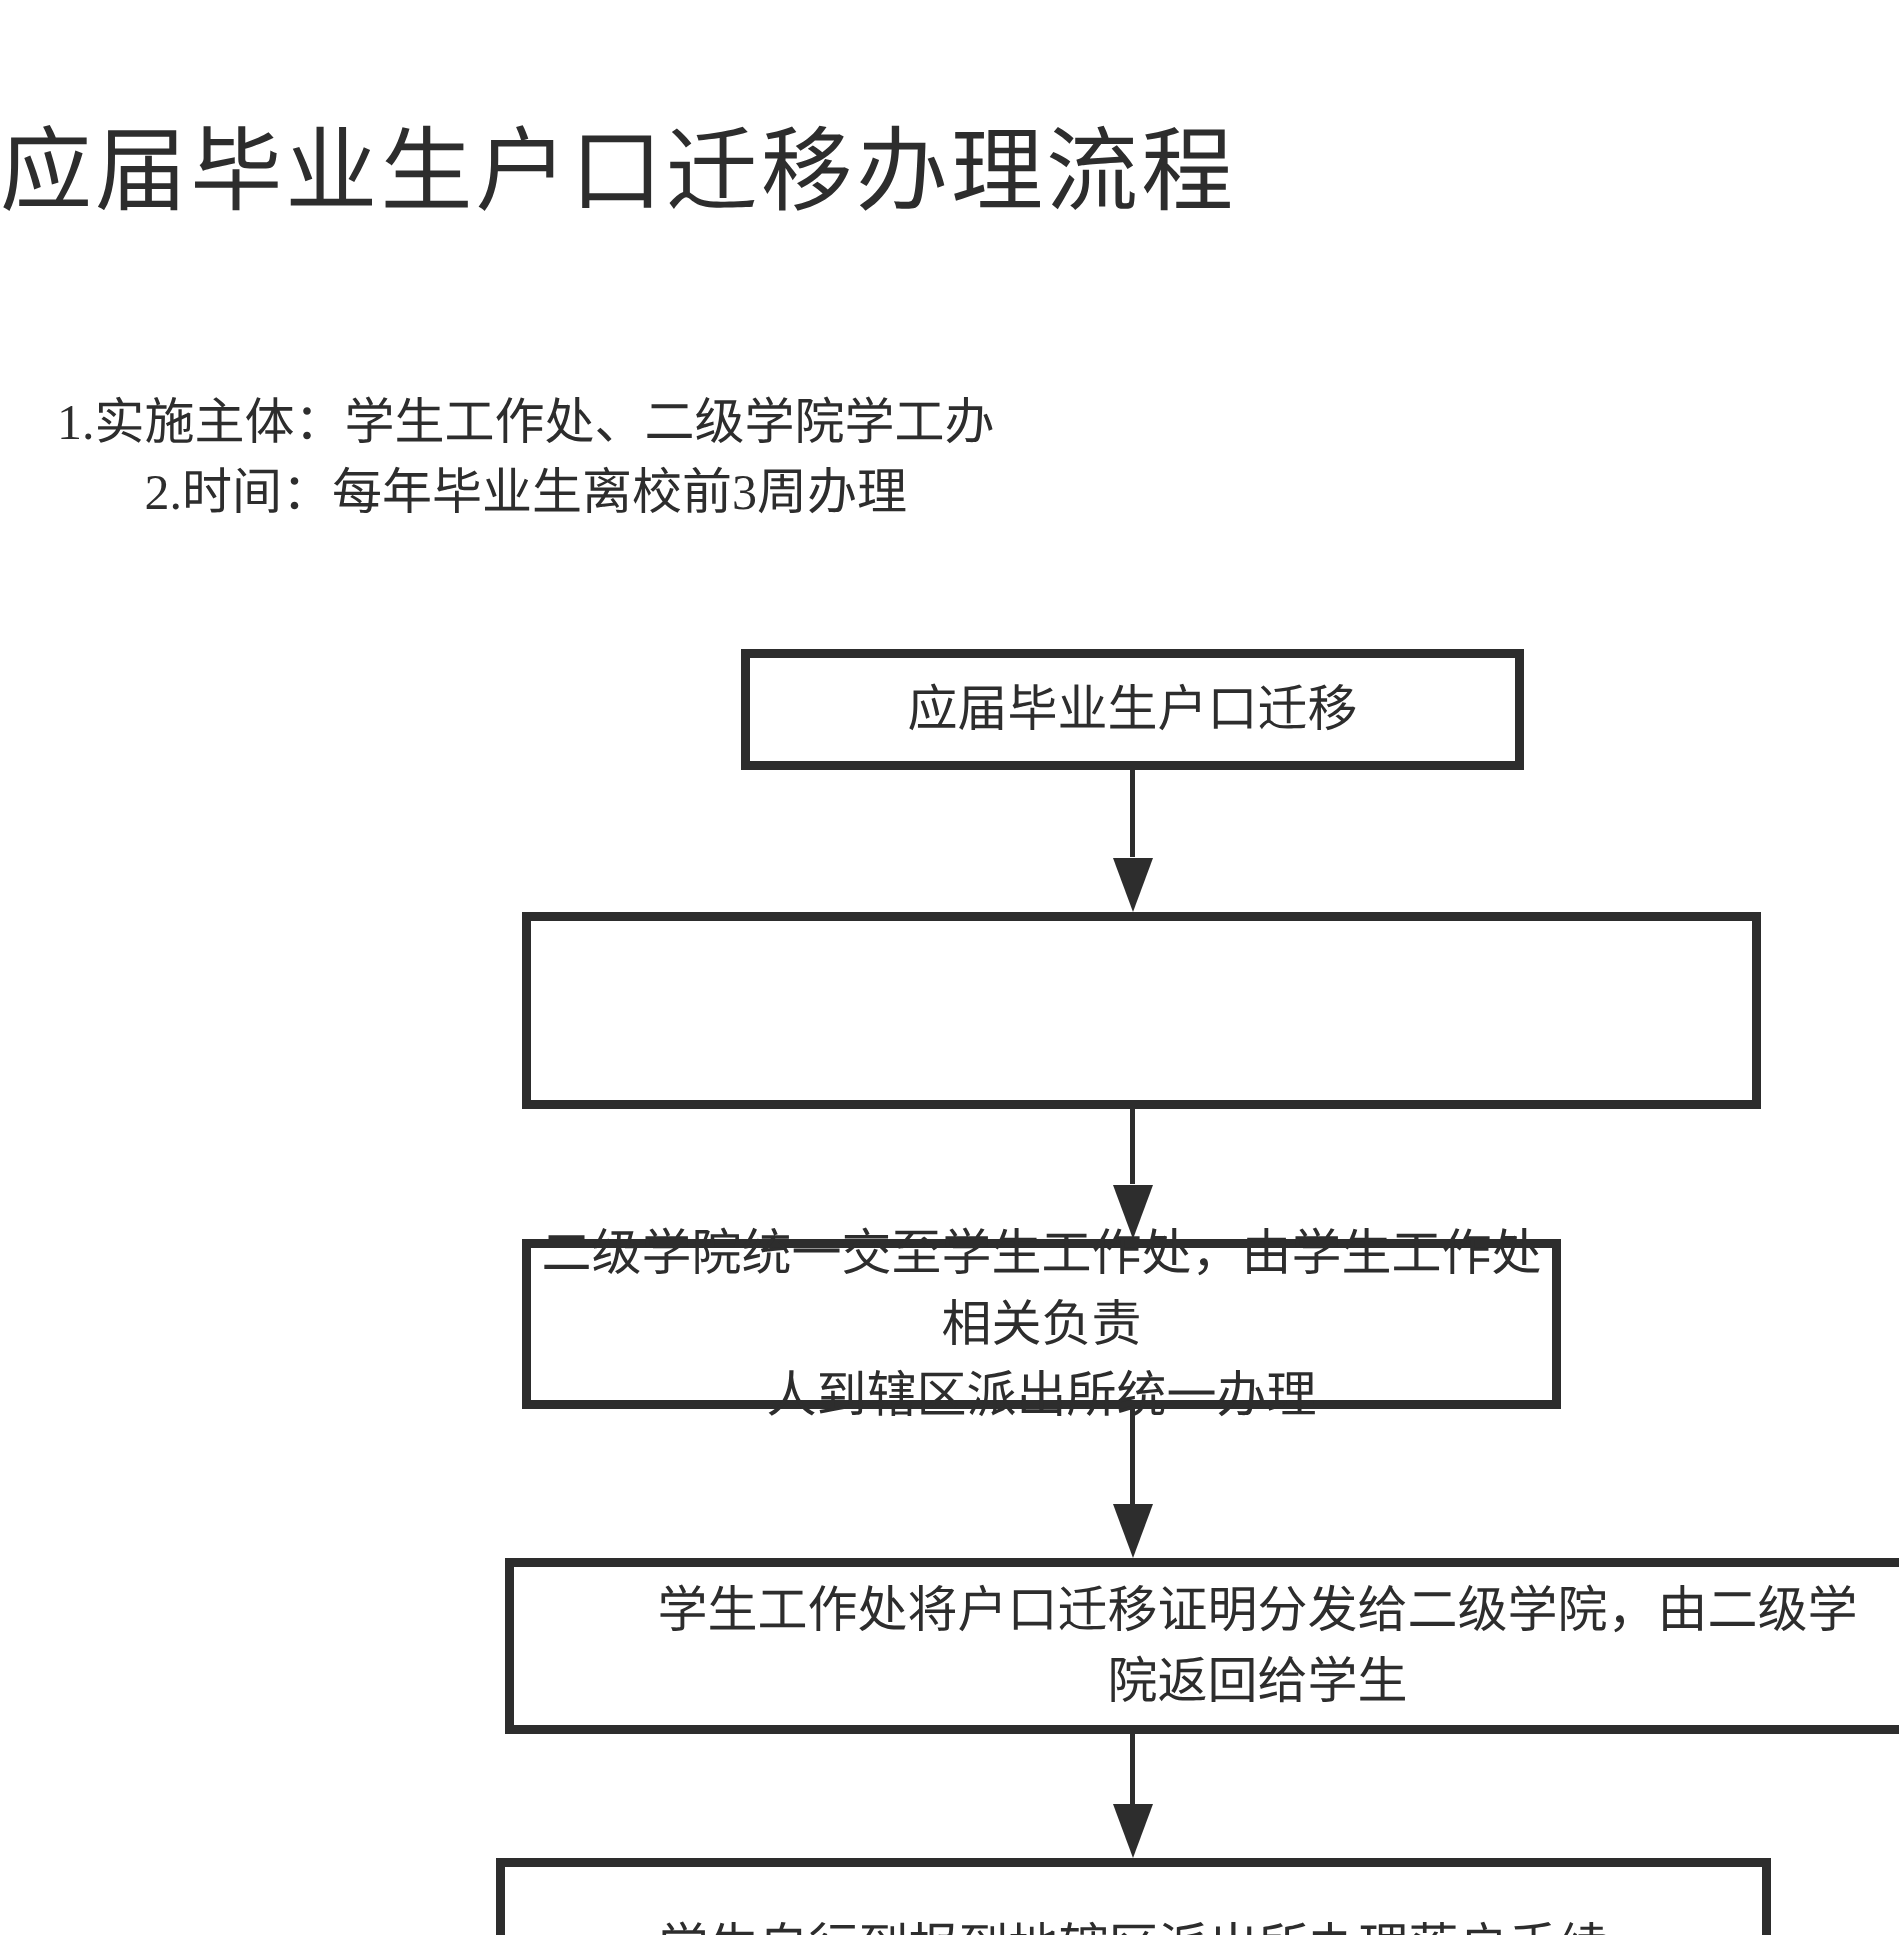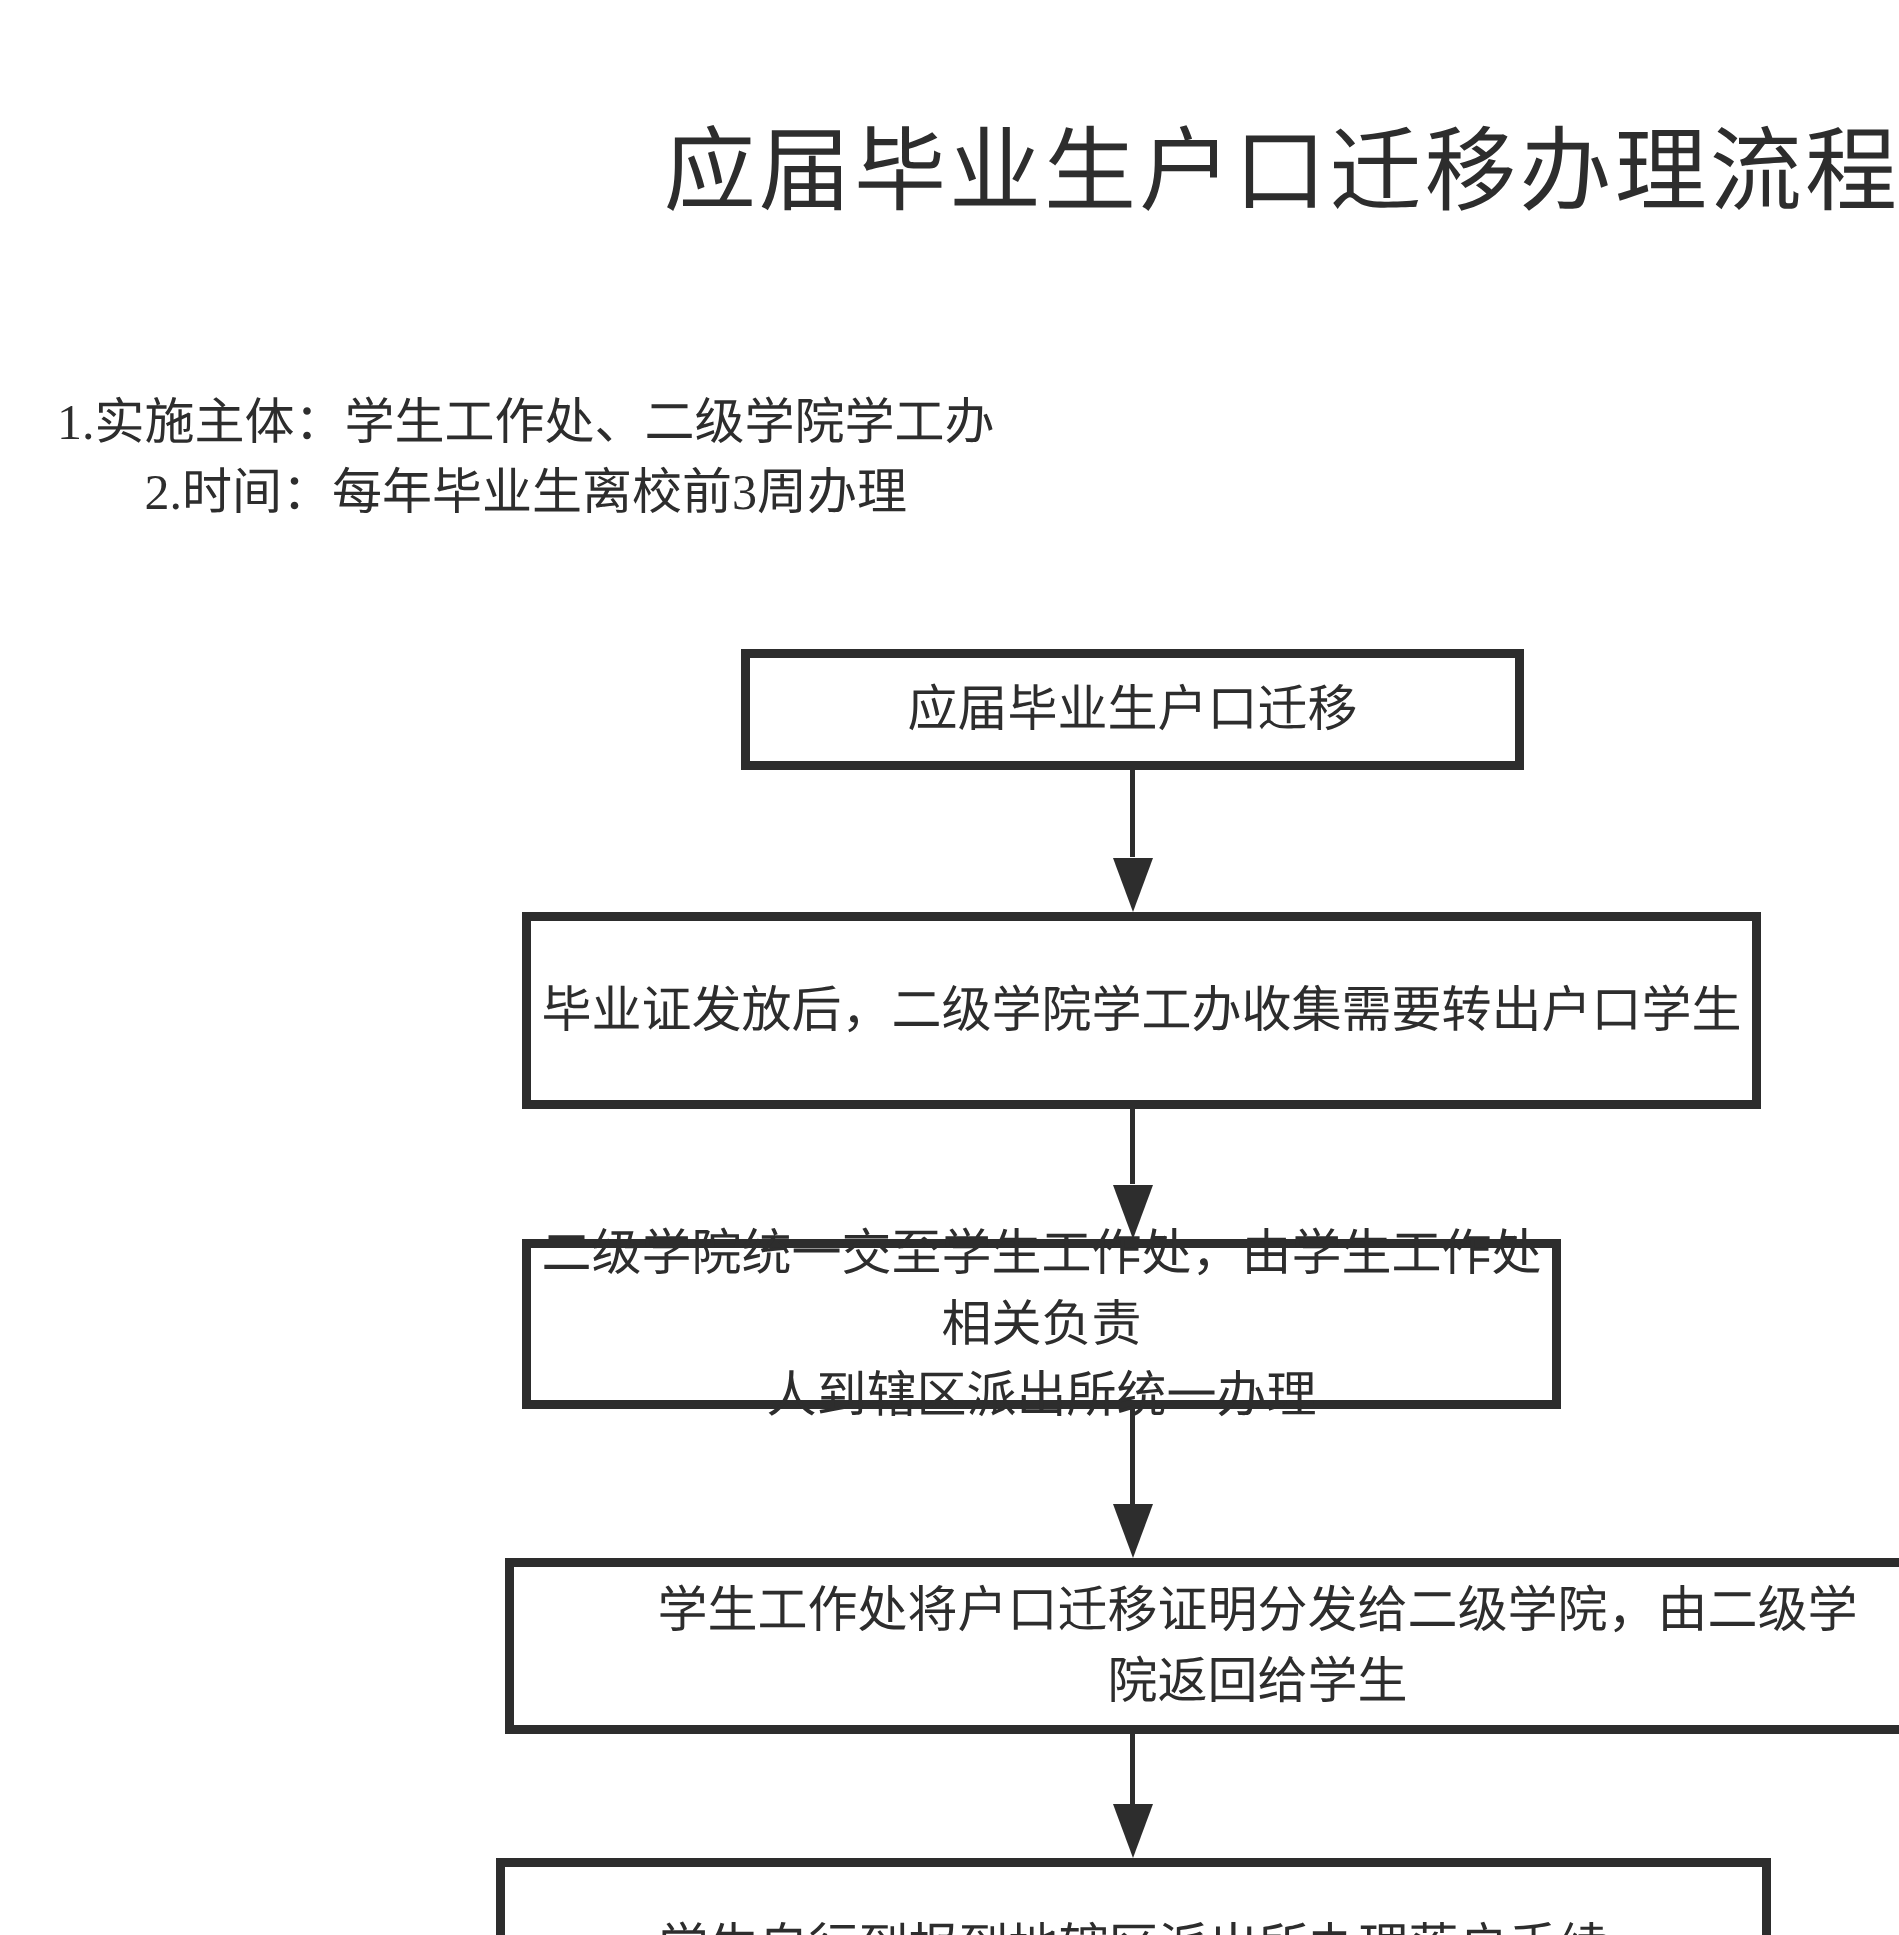--- a/index.html
+++ b/index.html
@@ -21,7 +21,7 @@
   .title{
     position:absolute;
     left:0;right:0;top:120px;
-    text-align:right;
+    text-align:left;
     font-size:92px;
     line-height:105px;
     font-weight:normal;

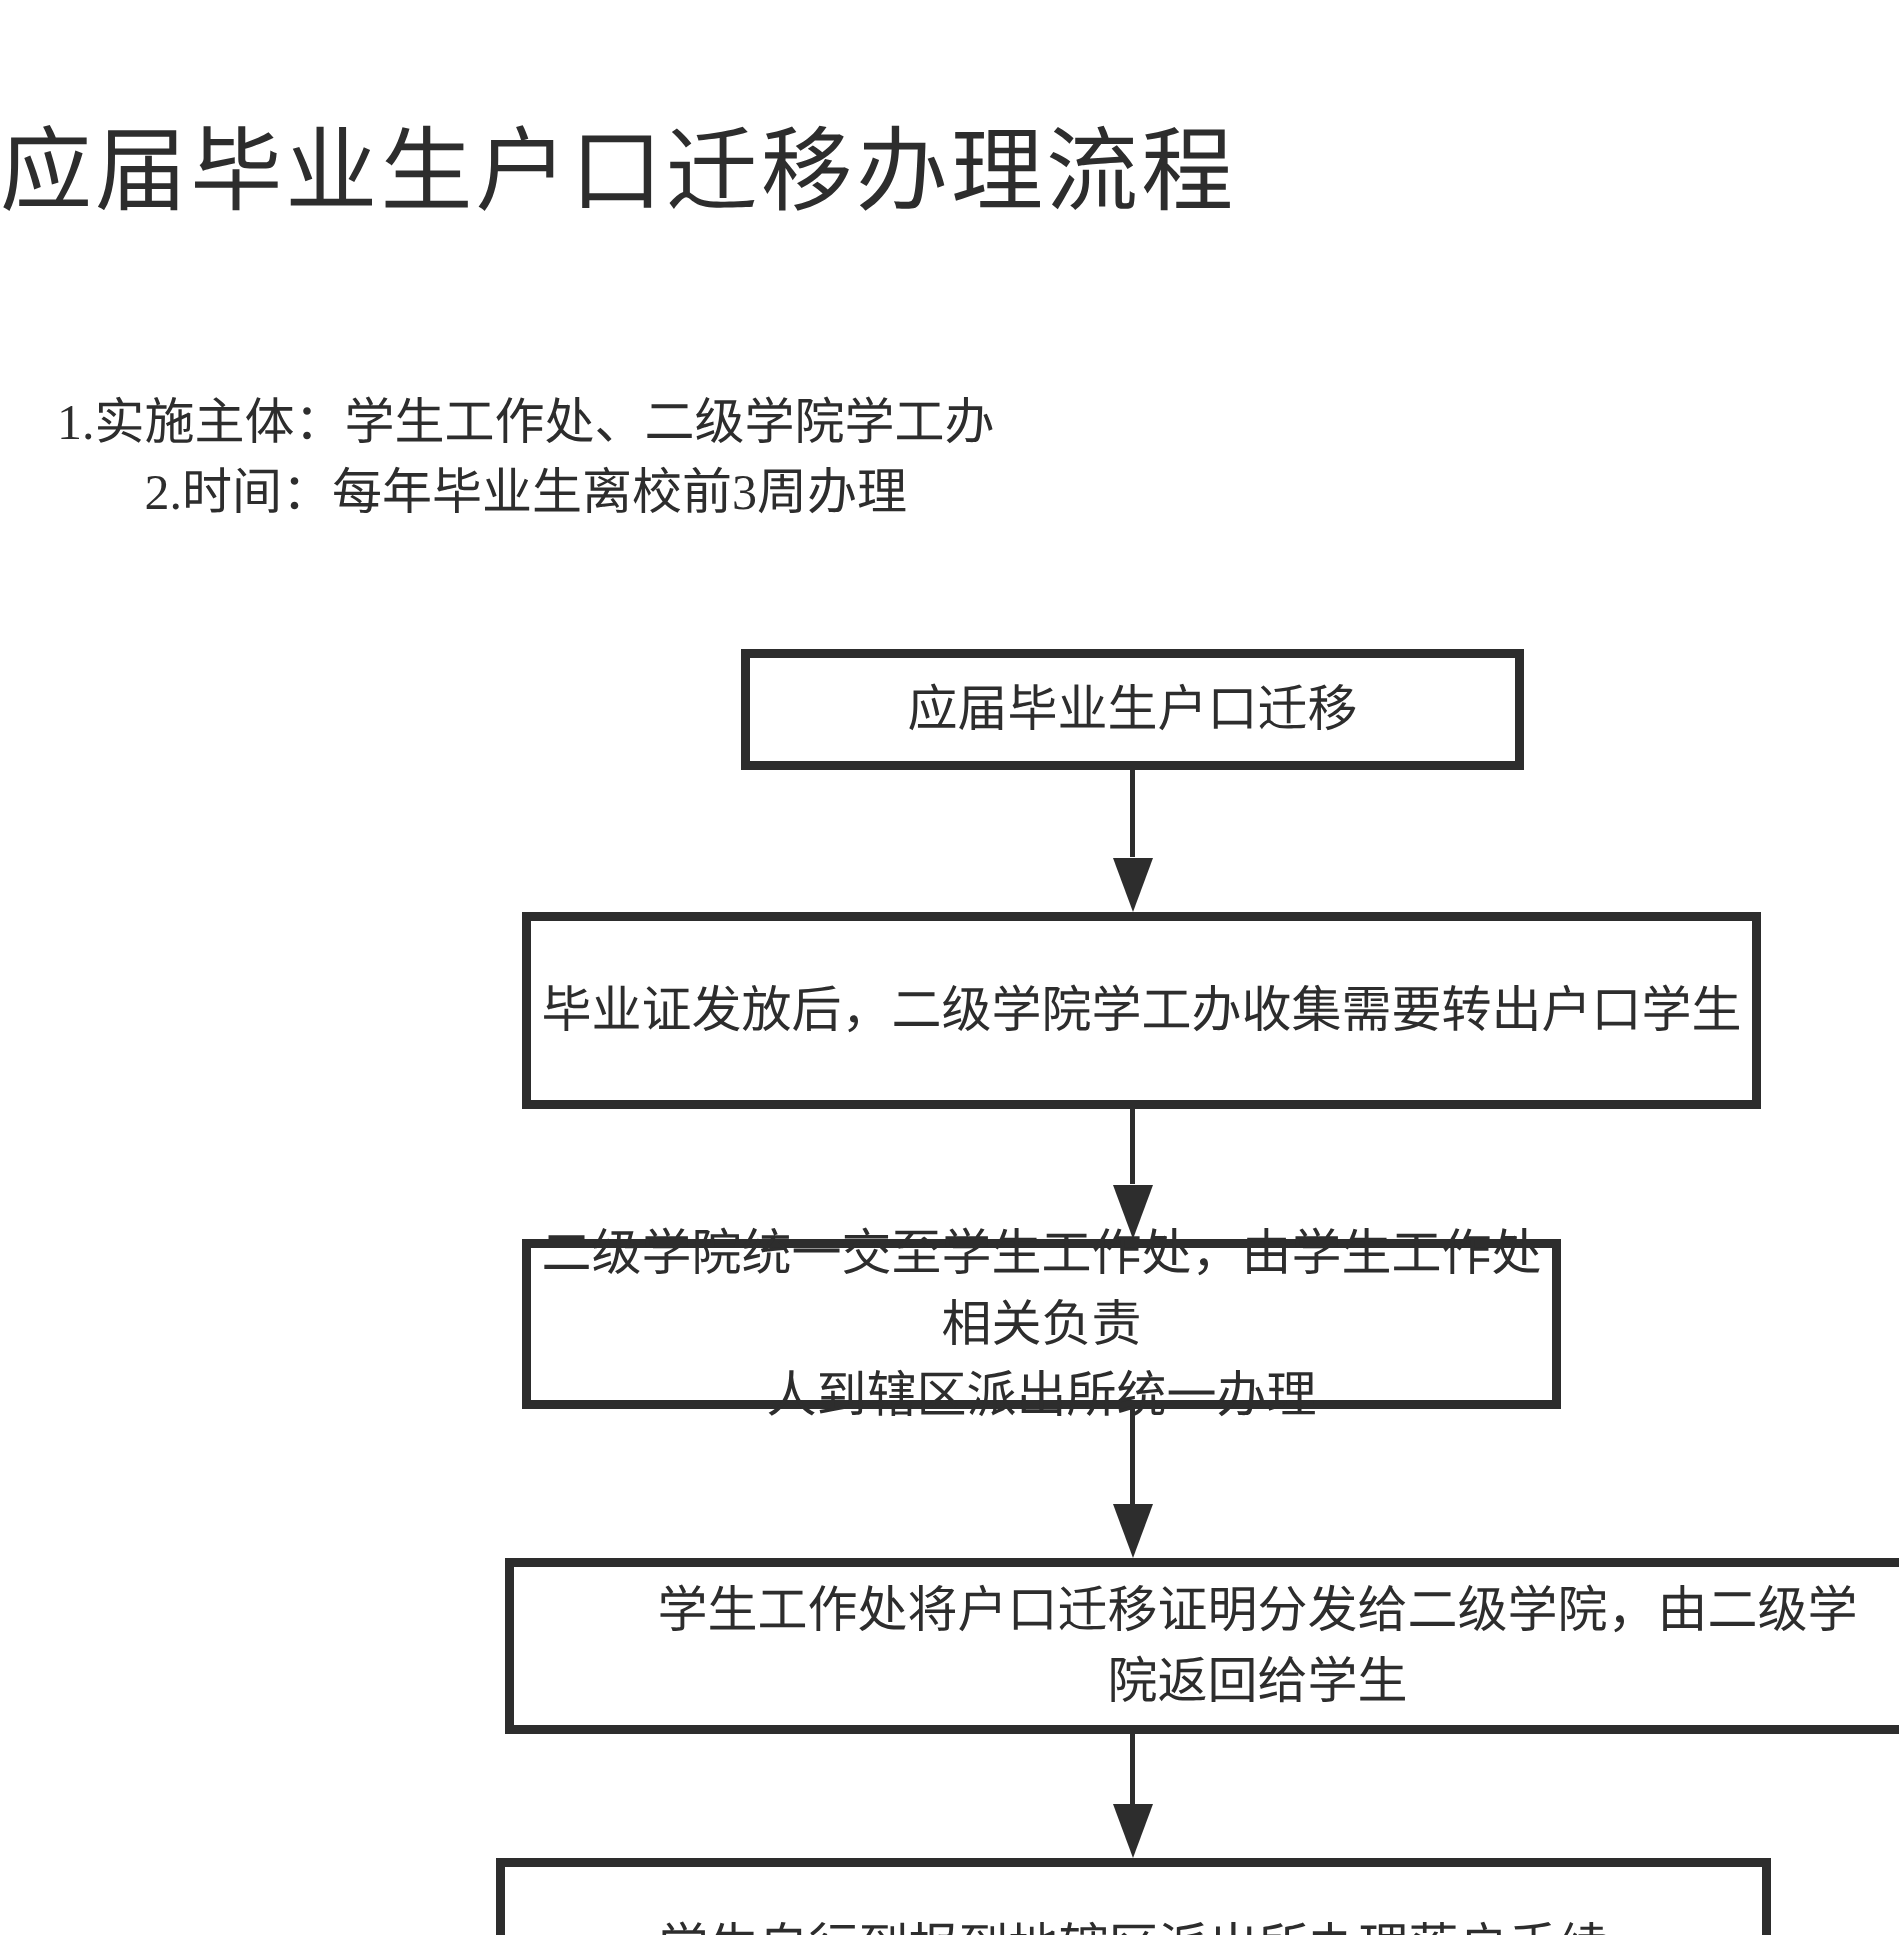--- a/index.html
+++ b/index.html
@@ -97,7 +97,6 @@
   <div class="arrow-head a1h"></div>
 
   <div class="flow-box box-2">
-    <div>毕业证发放后，二级学院学工办收集需要转出户口学生</div>
   </div>
 
   <div class="arrow-shaft a2s"></div>

